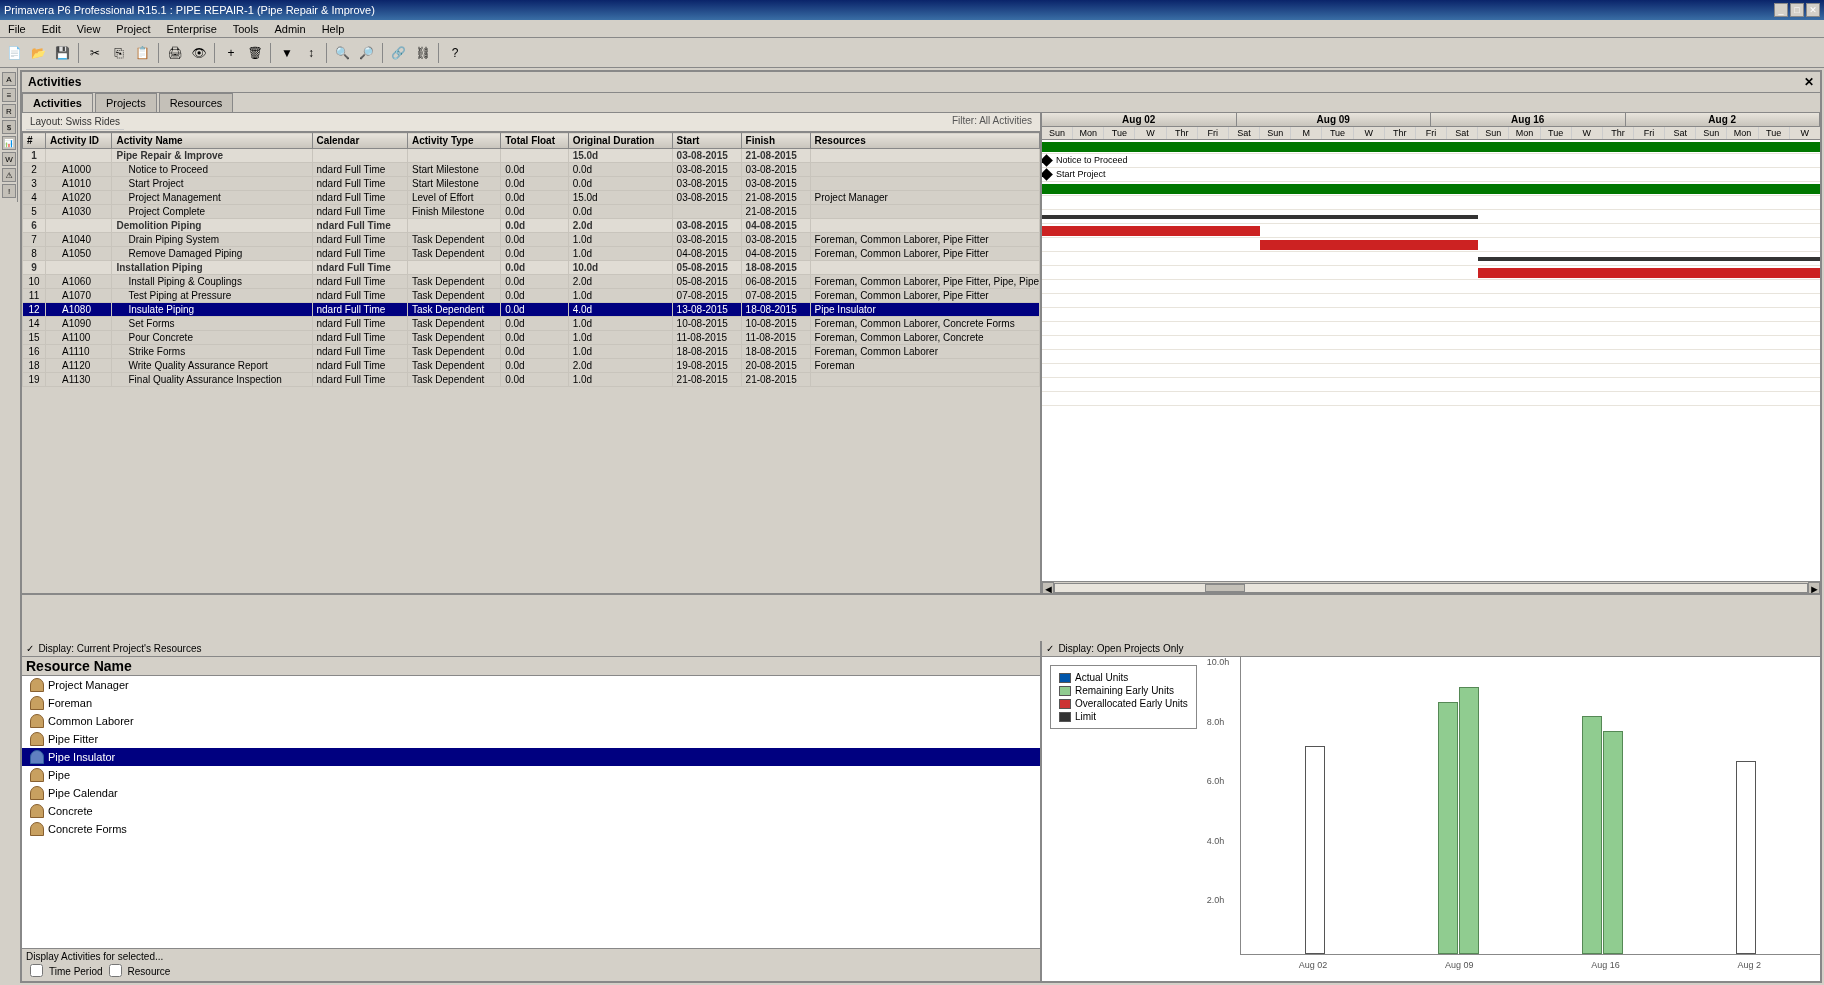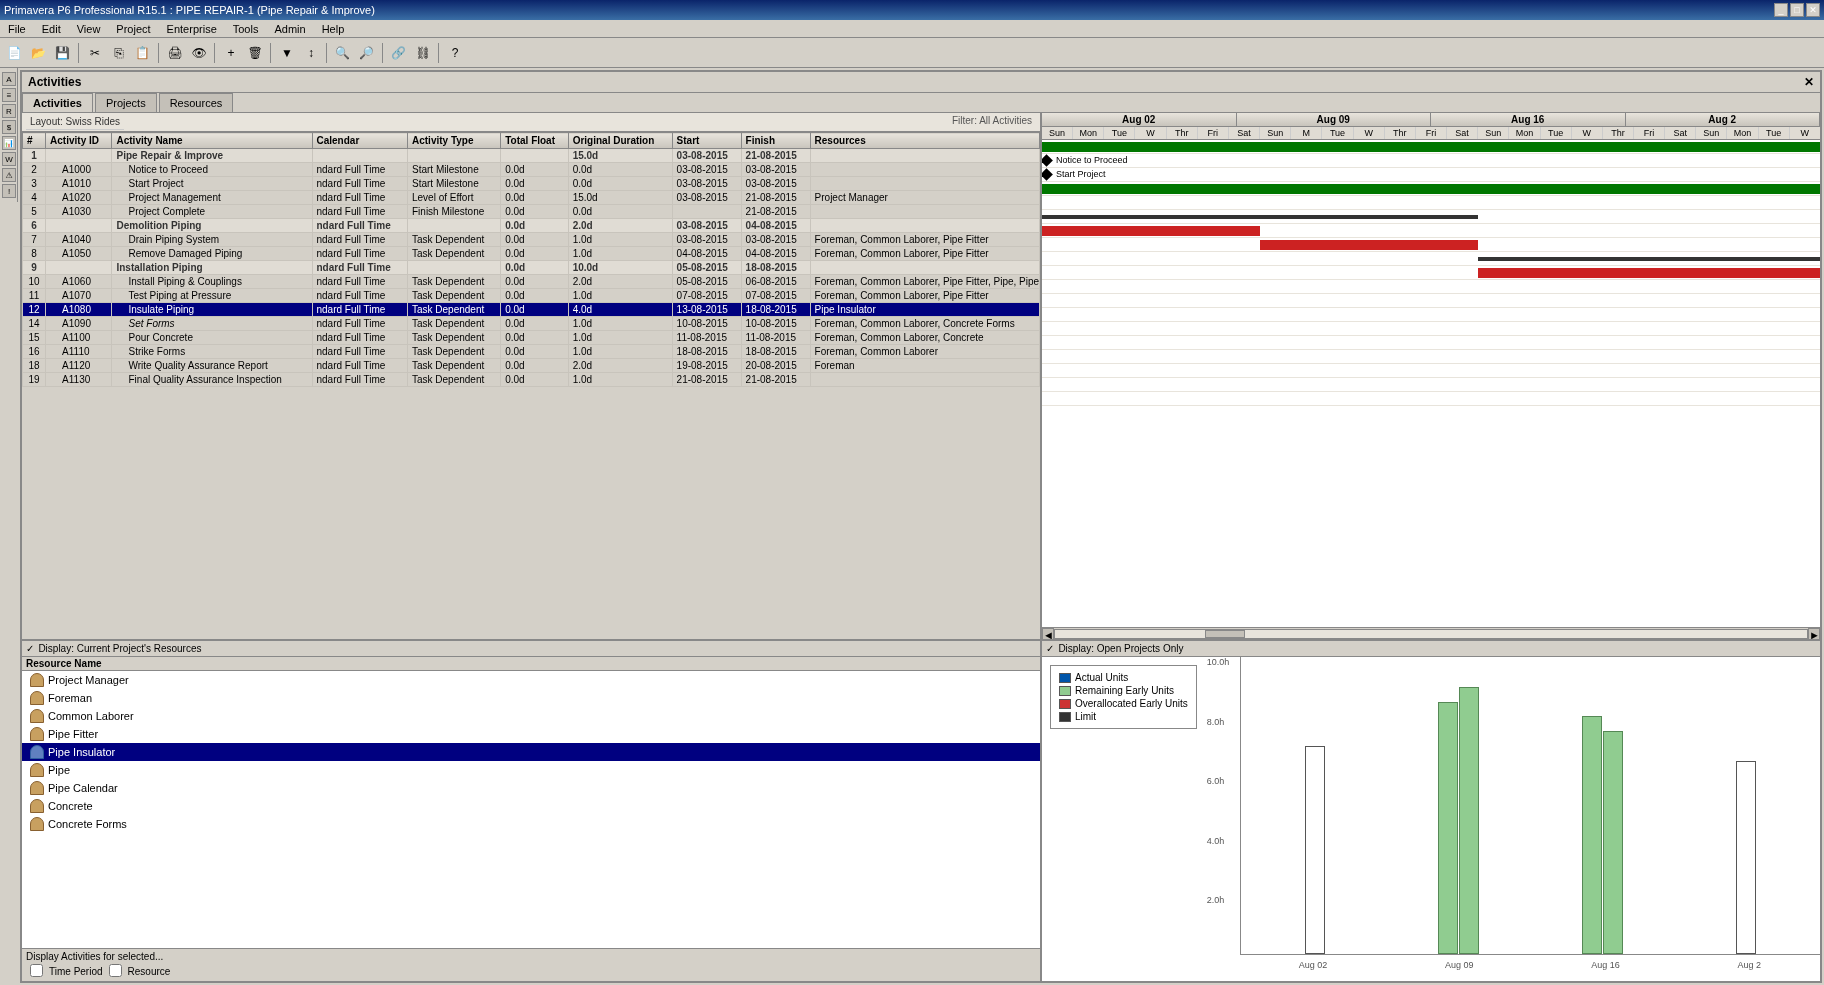--- a/index.html
+++ b/index.html
@@ -33,7 +33,7 @@
     .tab.active { background: #d4d0c8; font-weight: bold; }
     
     
-    .content-area { display: flex; flex-direction: column; flex: 1; min-height: 0; }
+    .content-area { display: flex; flex-direction: column; flex: 1; min-height: 0; gap: 46px; }
     
     
     .top-section { display: flex; flex: 1; min-height: 0; border-bottom: 2px solid #888; }

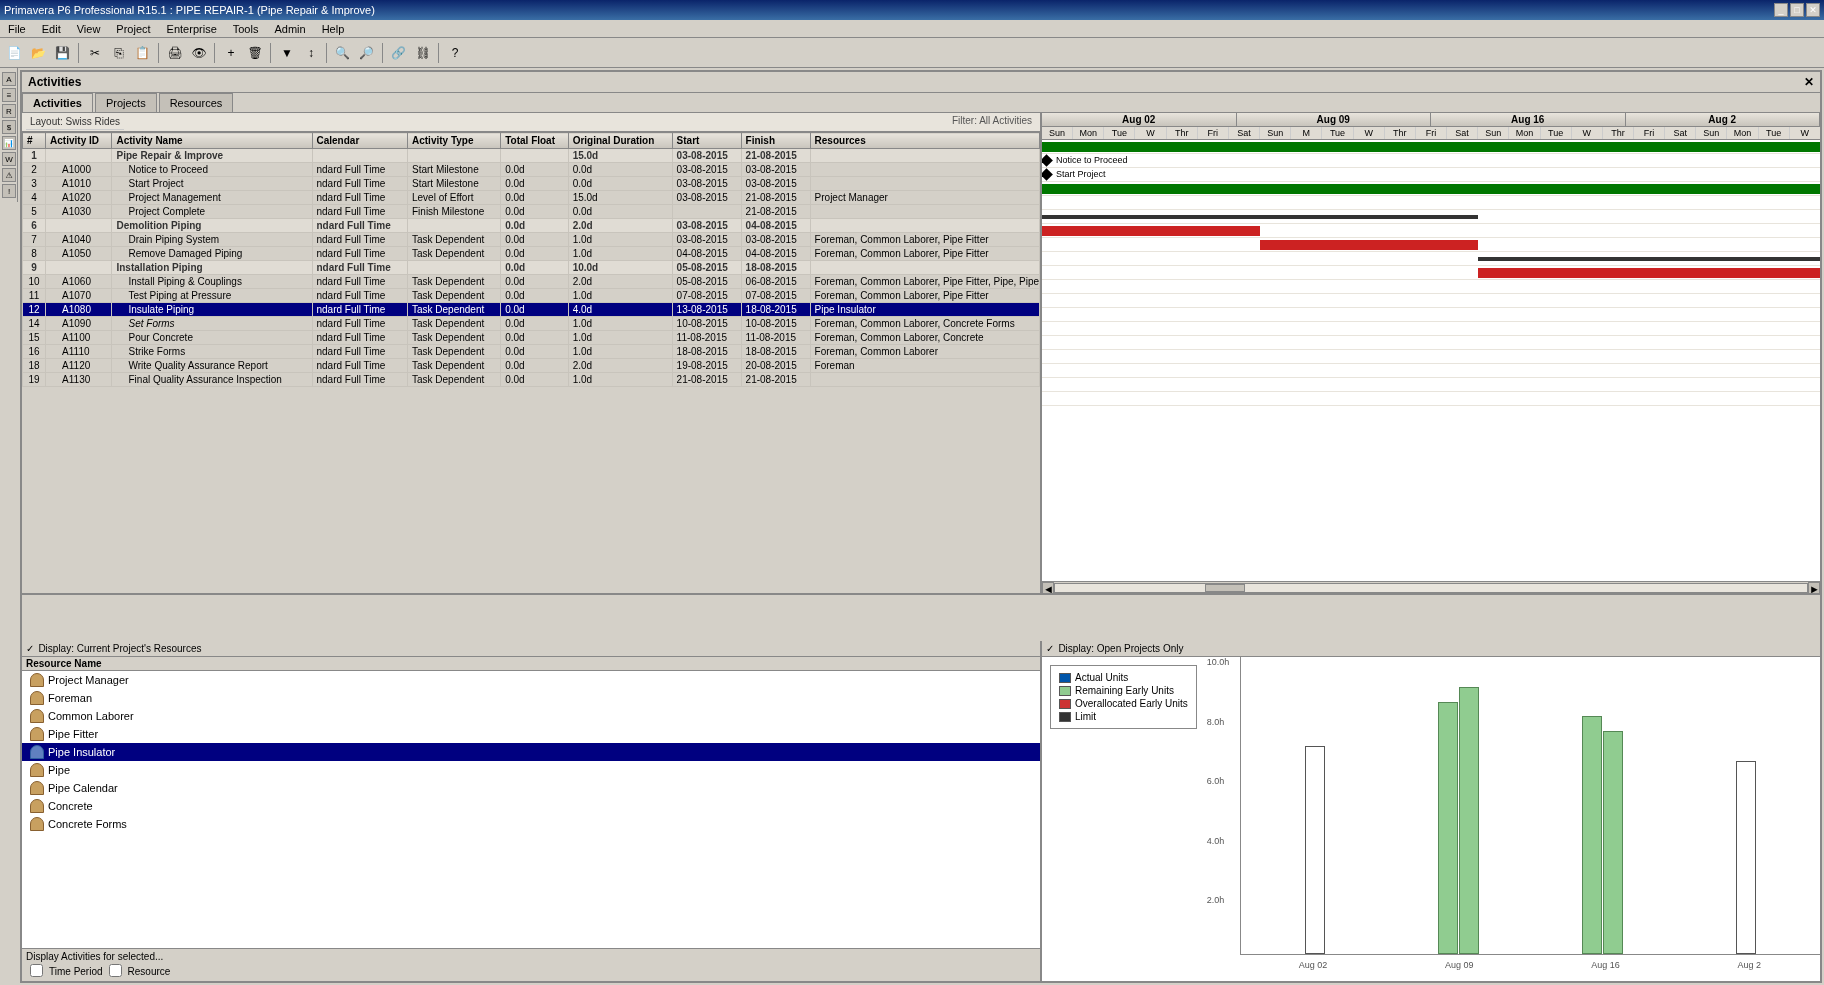--- a/index.html
+++ b/index.html
@@ -341,7 +341,7 @@
                   <tr class="data-row">
     <td style="text-align:center;">14</td>
     <td style="padding-left:16px;">A1090</td>
-    <td style="padding-left:16px;font-style:italic;">Set Forms</td>
+    <td style="padding-left:16px;">Set Forms</td>
     <td>ndard Full Time</td>
     <td>Task Dependent</td>
     <td>0.0d</td>

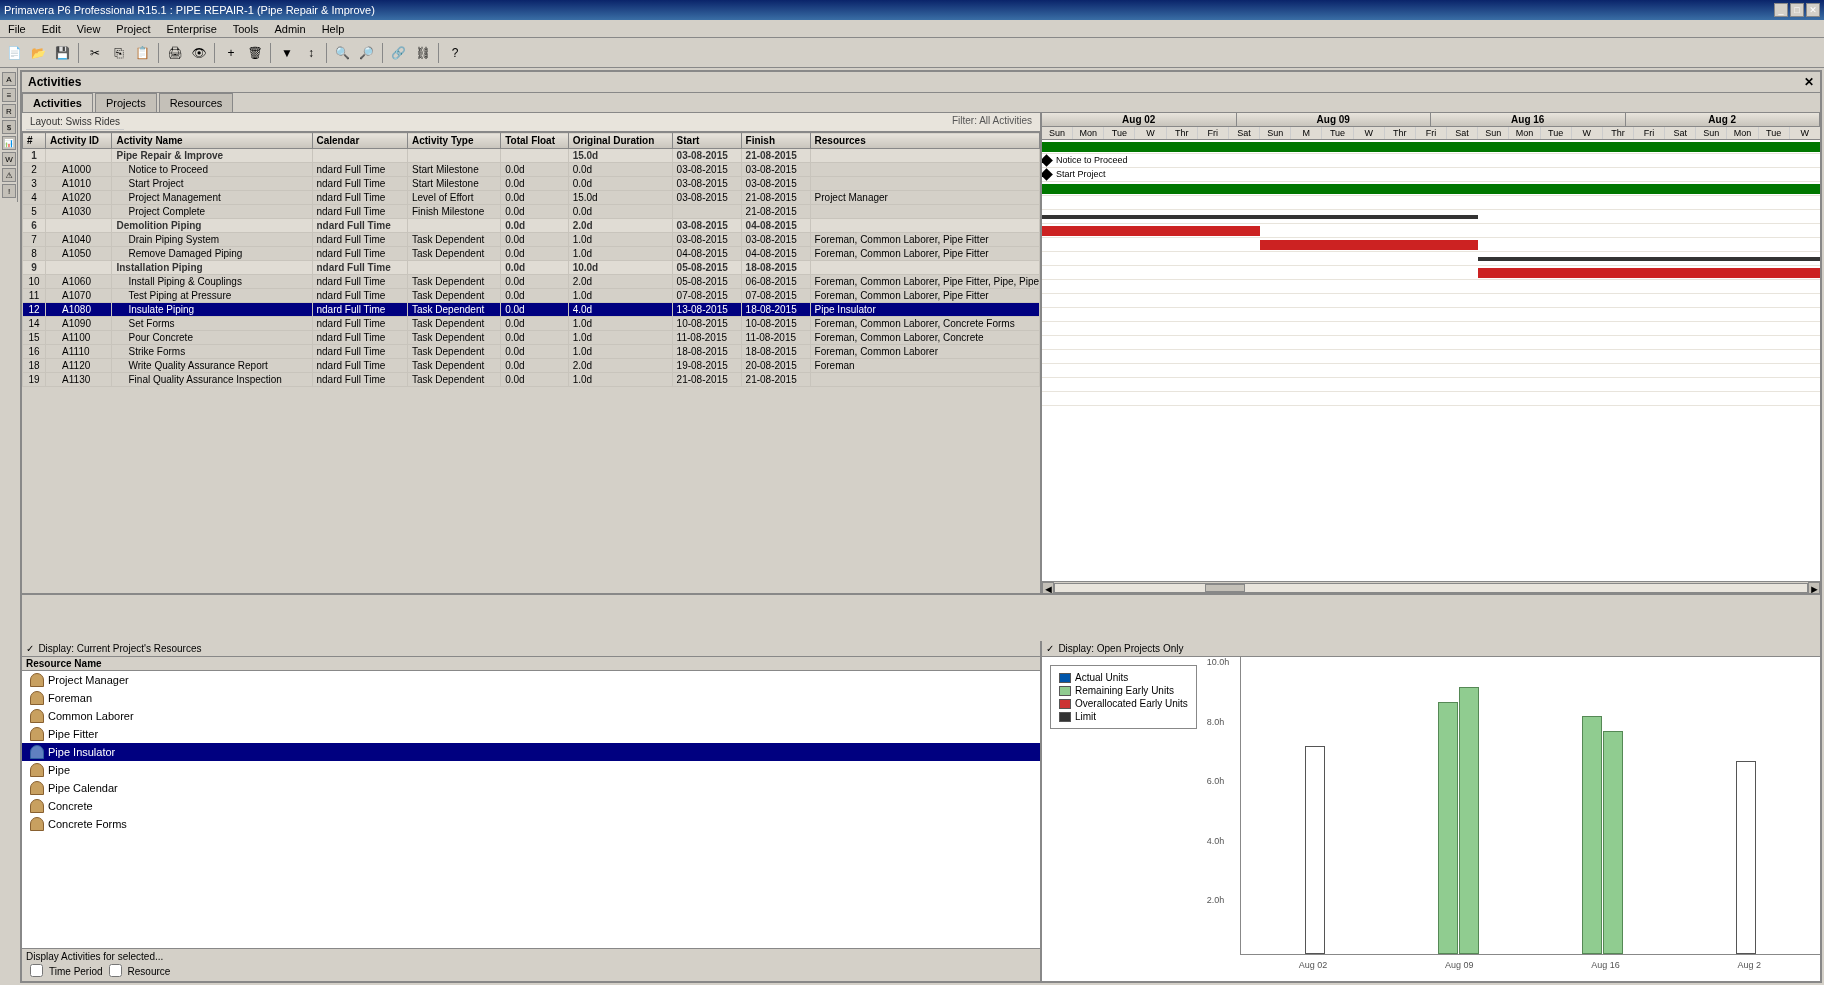--- a/index.html
+++ b/index.html
@@ -491,7 +491,7 @@
             <span>✓</span>
             <span>Display: Current Project's Resources</span>
           </div>
-          <div style="display:flex; border-bottom:1px solid #888; background:#d4d0c8; padding:1px 4px; font-size:10px; font-weight:bold;">
+          <div style="display:flex; border-bottom:1px solid #888; background:#d4d0c8; padding:1px 4px; font-size:14px; font-weight:bold;">
             <span>Resource Name</span>
           </div>
           <div class="resource-list" id="resource-list">

